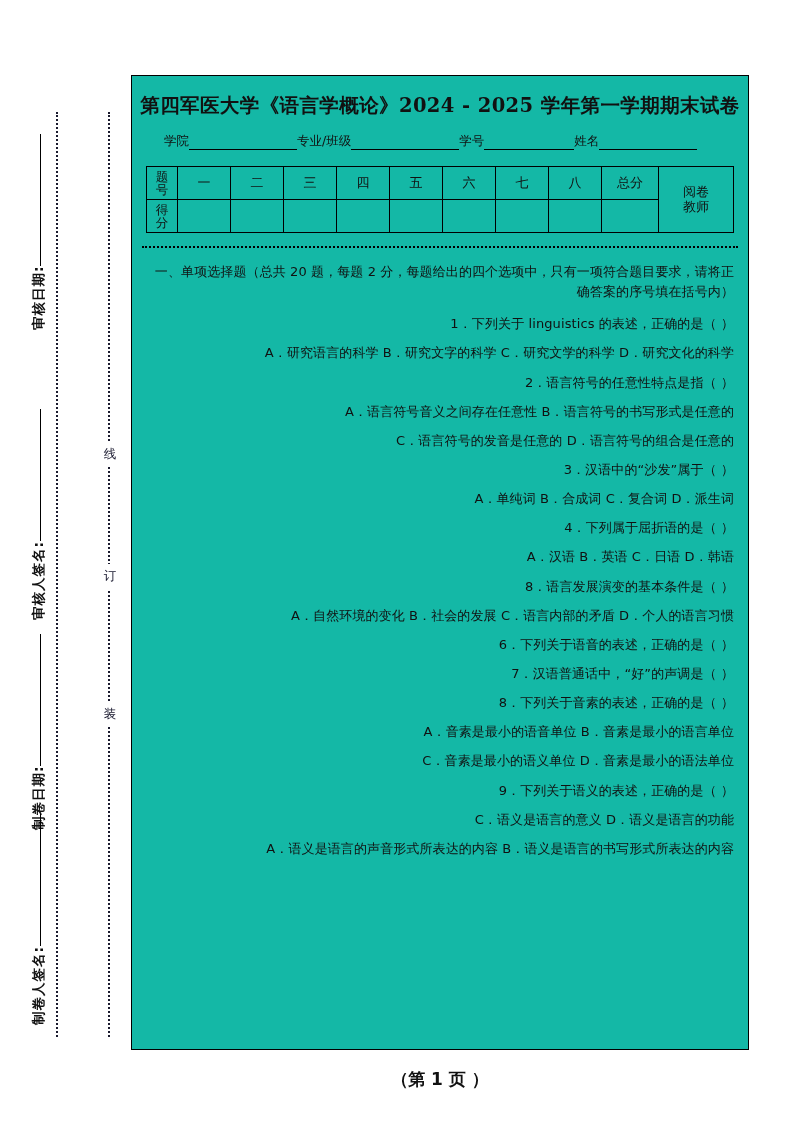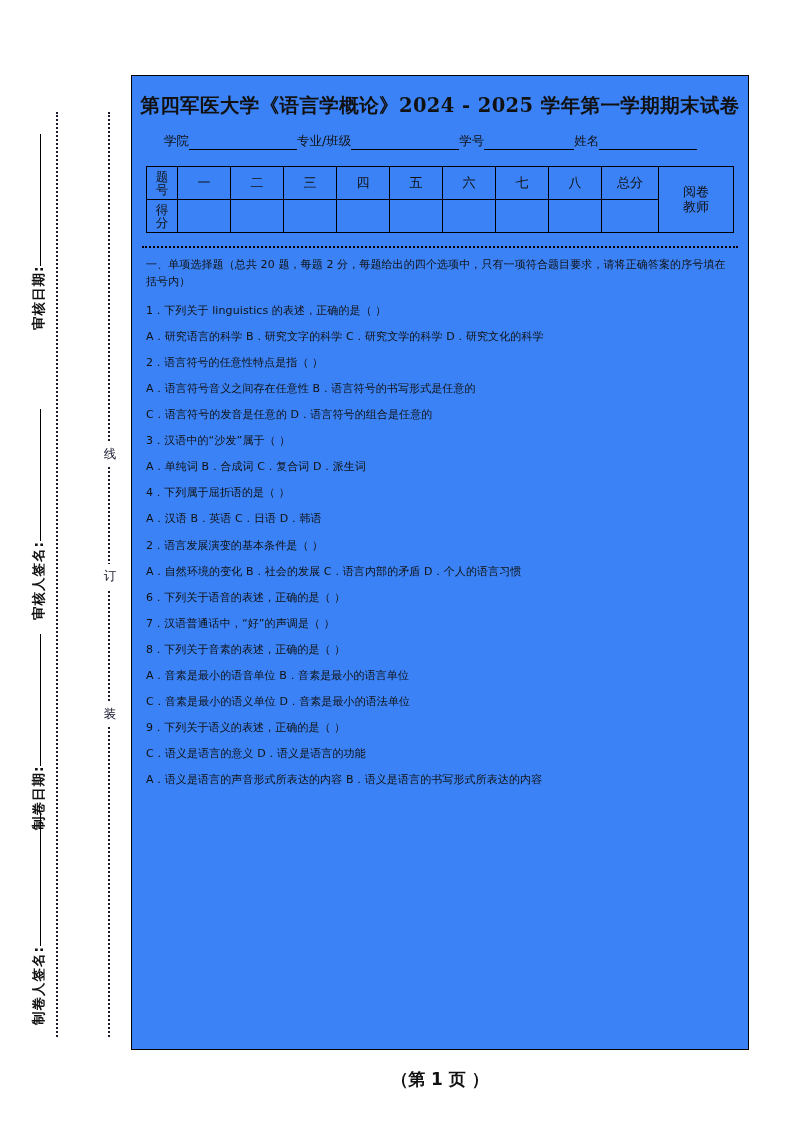--- a/index.html
+++ b/index.html
@@ -89,7 +89,7 @@
     border: 1.4px solid #000;
     box-sizing: border-box;
     padding: 0;
-    background: #3b82f6;
+    background: #14b8a6;
   }
 
   .exam-title {

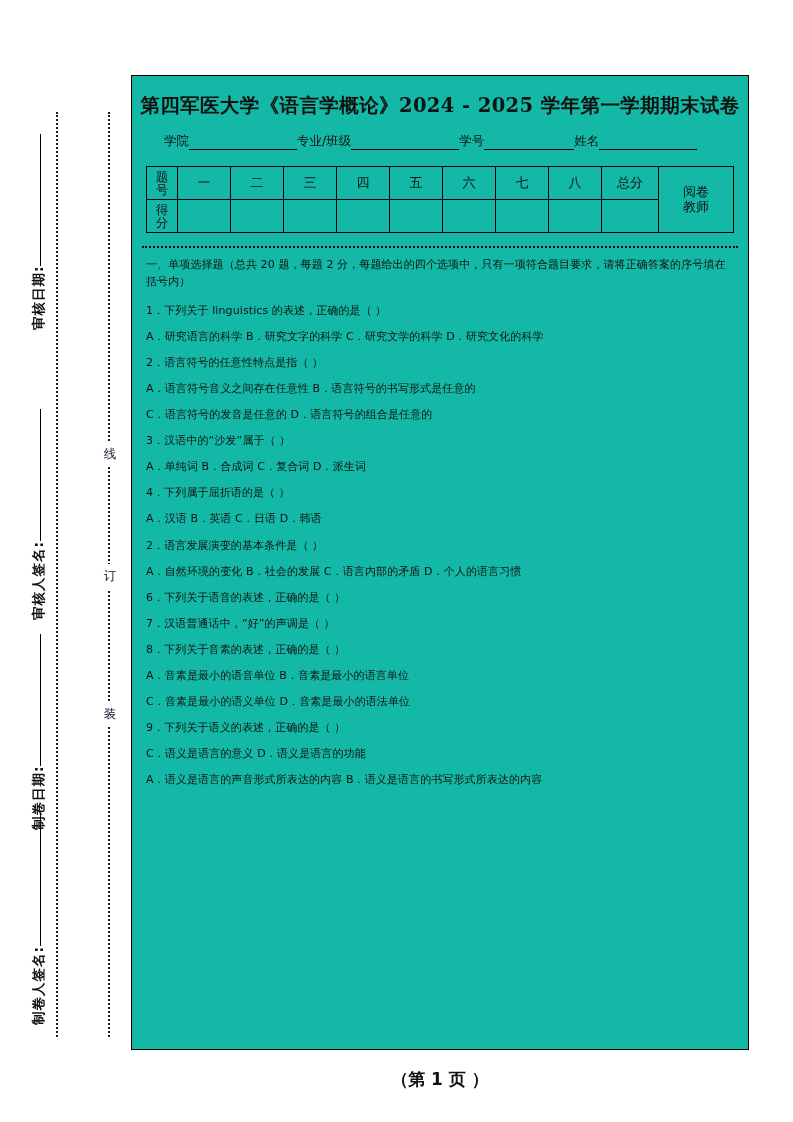--- a/index.html
+++ b/index.html
@@ -144,10 +144,11 @@
 
   
   .content {
-    margin: 8px 14px 0 14px;
-    font-size: 11px;
+    margin: 14px 14px 0 14px;
+    font-size: 13px;
     line-height: 1.55;
     font-family: "DejaVu Sans", "Liberation Sans", sans-serif;
+    text-align: right;
   }
   .section-intro {
     margin-bottom: 12px;

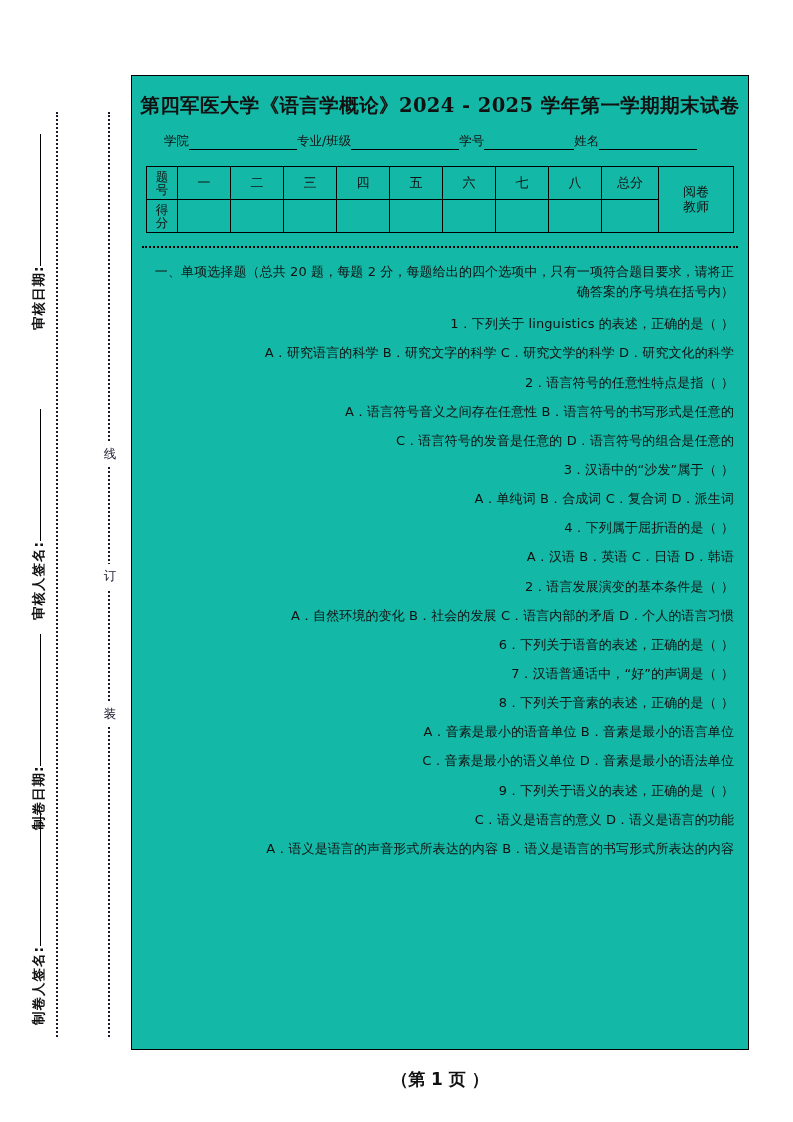--- a/index.html
+++ b/index.html
@@ -282,7 +282,7 @@
     <div class="q-stem">4．下列属于屈折语的是（   ）</div>
     <div class="q-options">A．汉语  B．英语  C．日语  D．韩语</div>
 
-    <div class="q-stem">2．语言发展演变的基本条件是（   ）</div>
+    <div class="q-stem">8．语言发展演变的基本条件是（   ）</div>
     <div class="q-options">A．自然环境的变化  B．社会的发展  C．语言内部的矛盾  D．个人的语言习惯</div>
 
     <div class="q-stem">6．下列关于语音的表述，正确的是（   ）</div>

